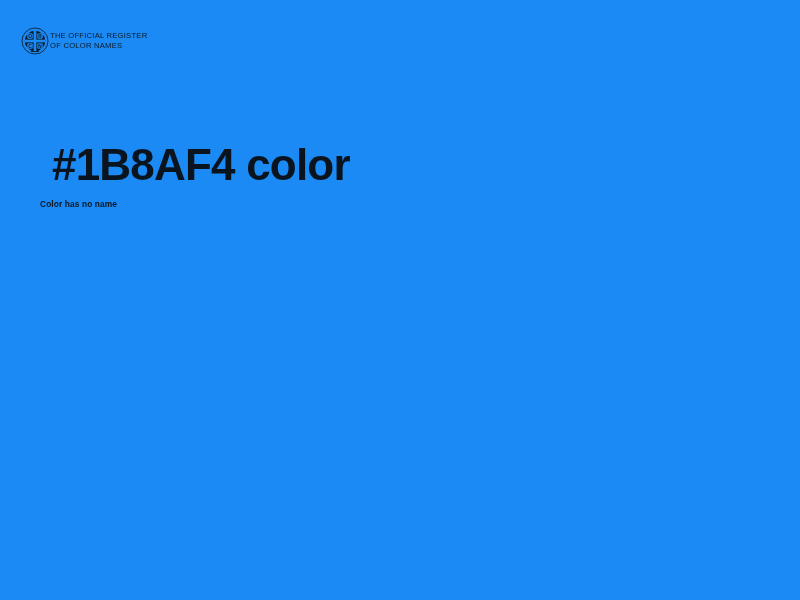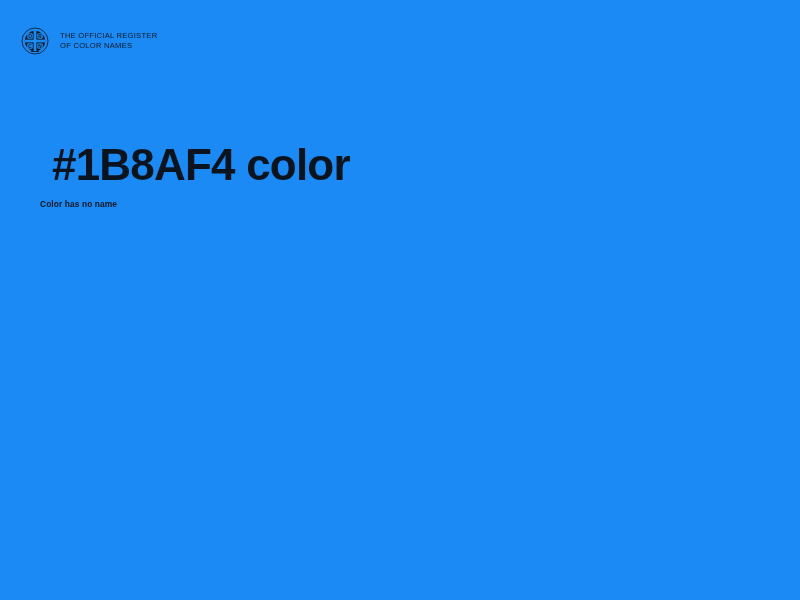--- a/index.html
+++ b/index.html
@@ -30,7 +30,7 @@
     top: 27px;
     display: flex;
     align-items: center;
-    gap: 11px;
+    gap: 1px;
   }
 
   .seal {

